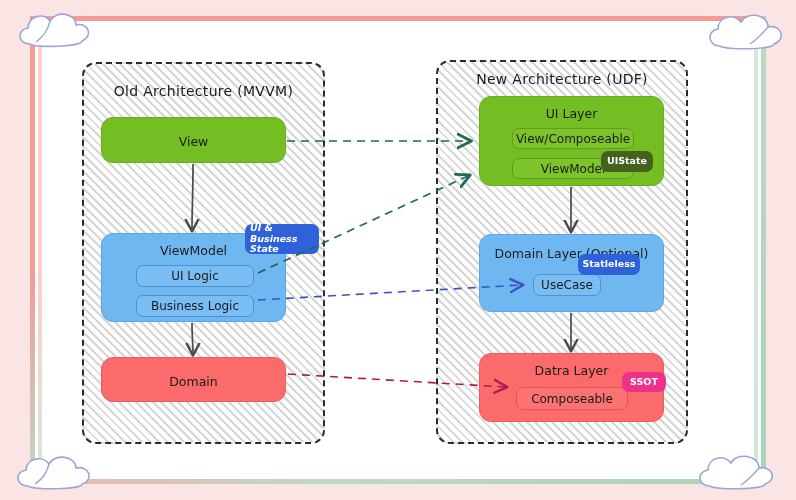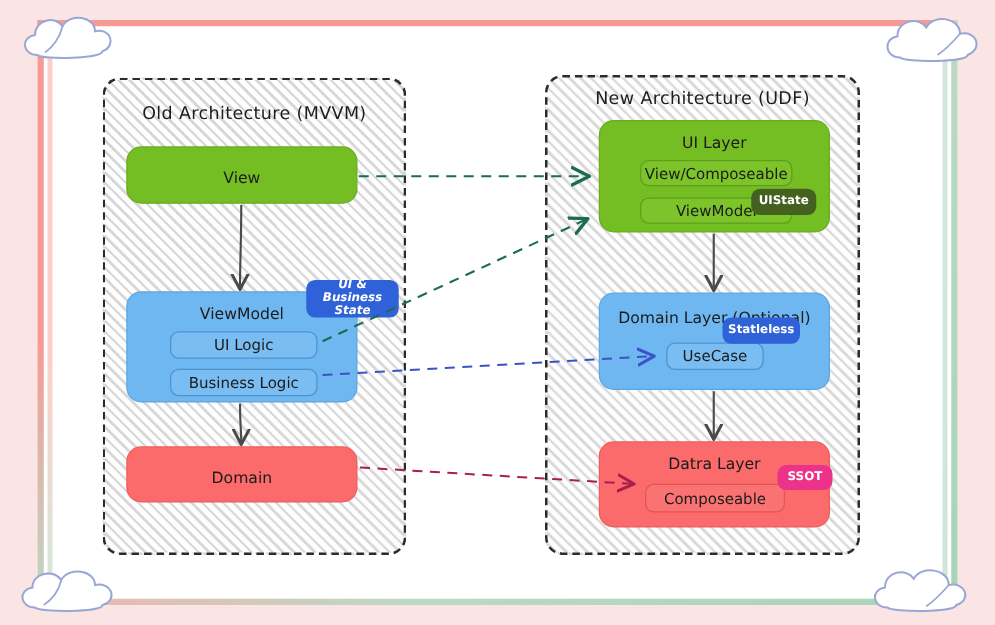--- a/index.html
+++ b/index.html
@@ -128,7 +128,6 @@
     display: flex;
     align-items: center;
     justify-content: center;
-    text-align: center;
     font-size: 9.5px;
     font-weight: bold;
     color: #ffffff;

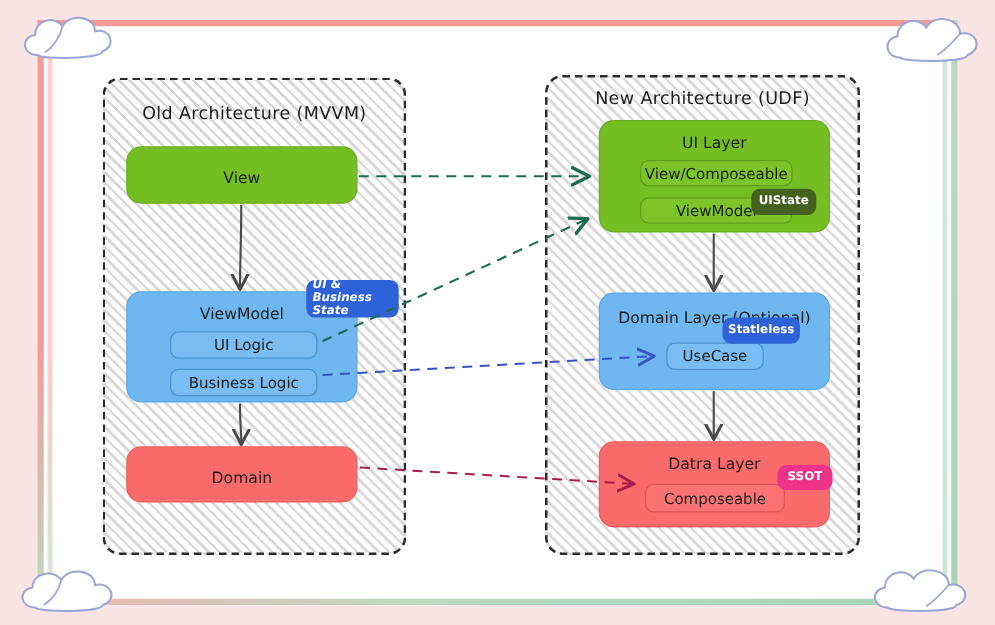--- a/index.html
+++ b/index.html
@@ -220,7 +220,7 @@
 
   <div class="node blue-fill" id="node-domain-layer" style="left:479px; top:234px; width:185px; height:78px;">
     <div class="node-label" style="top:11px;">Domain Layer (Optional)</div>
-    <div class="subnode blue-sub" style="left:53px; top:39px; width:78px; height:22px;">UseCase</div>
+    <div class="subnode blue-sub" style="left:53px; top:39px; width:68px; height:22px;">UseCase</div>
   </div>
   <div class="badge blue-badge" style="left:578px; top:254px; width:62px; height:21px;">Statleless</div>
 

